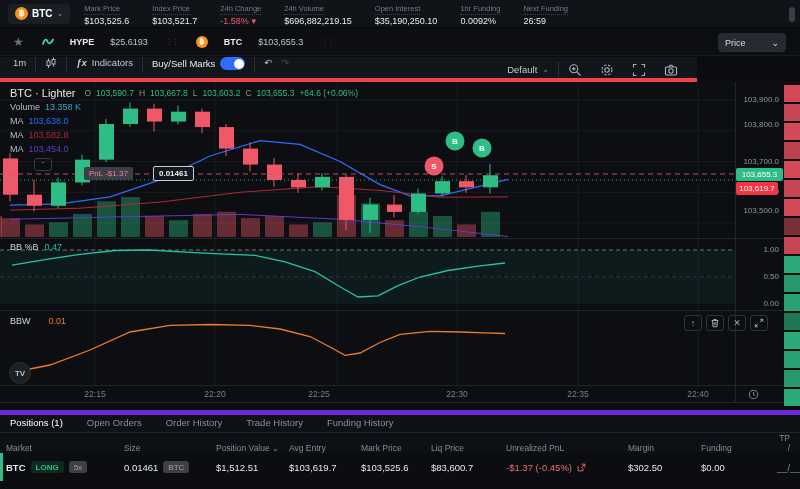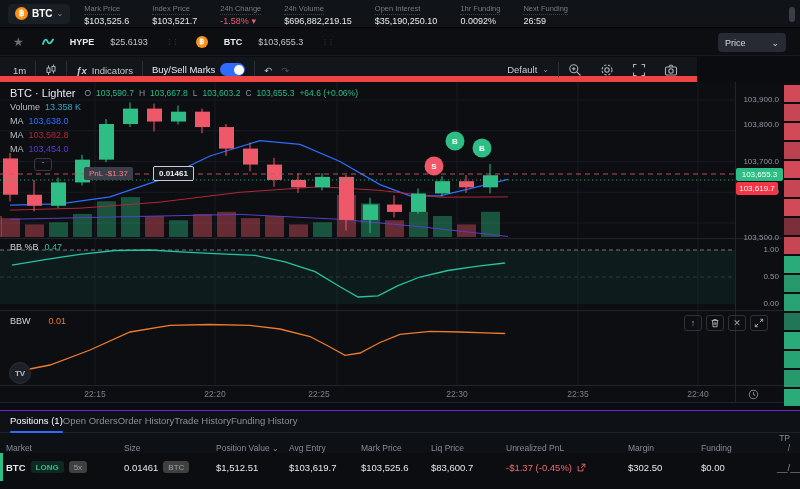--- a/index.html
+++ b/index.html
@@ -26,7 +26,7 @@
 #price-select{position:absolute;right:14px;top:4px;height:19px;width:68px;background:#262b33;border-radius:4px;display:flex;align-items:center;justify-content:space-between;padding:0 7px;cursor:pointer}
 #price-select span{font-size:9px;color:#d5d8de}
 
-#ctoolbar{position:absolute;left:0;top:57px;width:697px;height:25px;background:#12151a;border-bottom:6px solid #ef4444;display:flex;align-items:flex-end;z-index:5}
+#ctoolbar{position:absolute;left:0;top:57px;width:697px;height:25px;background:#12151a;border-bottom:4px solid #ef4444;display:flex;align-items:flex-start;z-index:5}
 .tbtn{color:#c6cad1;font-size:9.5px;padding:0 9px;cursor:pointer;display:flex;align-items:center;gap:5px}
 .vsep{width:1px;height:15px;background:#2a2f37}
 .toggle{width:25px;height:13px;border-radius:7px;background:#2f6bff;position:relative;cursor:pointer}

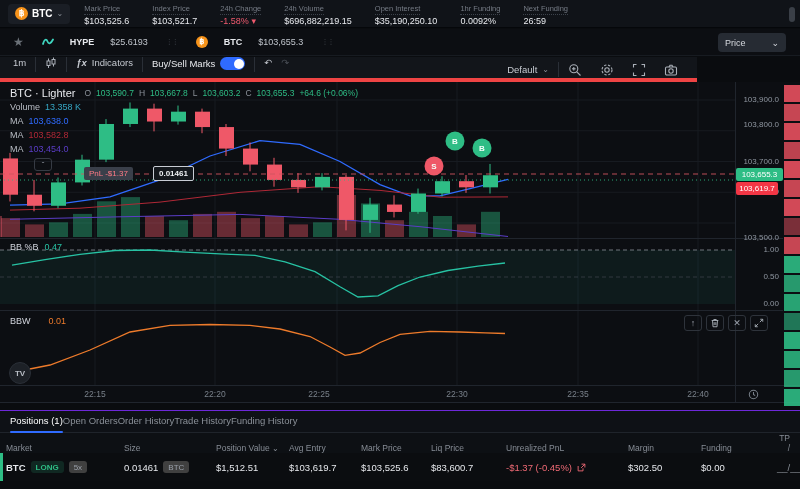--- a/index.html
+++ b/index.html
@@ -381,7 +381,7 @@
     <div class="plabel" style="top: 120px;">103,800.0</div>
     <div class="plabel" style="top: 156.5px;">103,700.0</div>
     <div class="plabel" style="top: 187.25px;">103,600.0</div>
-    <div class="plabel" style="top: 233px;">103,500.0</div>
+    <div class="plabel" style="top: 206px;">103,500.0</div>
     <div class="plabel" style="top: 245px;">1.00</div>
     <div class="plabel" style="top: 272px;">0.50</div>
     <div class="plabel" style="top: 299px;">0.00</div>

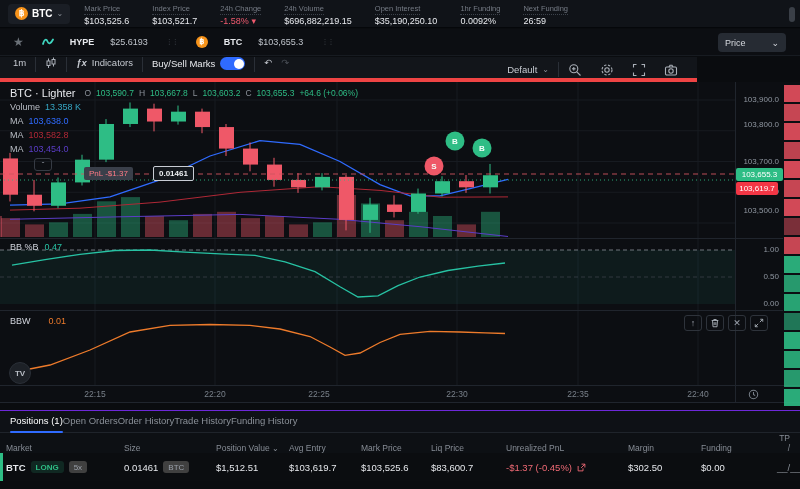--- a/index.html
+++ b/index.html
@@ -61,7 +61,7 @@
 #tv-logo{position:absolute;left:9px;top:362px;width:22px;height:22px;border-radius:50%;background:#1d2127;border:1px solid #2a2f37;color:#b9bec6;font-size:8px;font-weight:bold;display:flex;align-items:center;justify-content:center;z-index:3}
 #clock-icon{position:absolute;left:748px;top:389px;z-index:3}
 
-#tabs-row{position:absolute;left:0;top:410px;width:800px;height:23px;background:#0e1116;border-top:1px solid #6d28d9;border-bottom:1px solid #1f242b;display:flex;align-items:center;padding-left:10px;z-index:5}
+#tabs-row{position:absolute;left:0;top:410px;width:800px;height:23px;background:#0e1116;border-top:5px solid #6d28d9;border-bottom:1px solid #1f242b;display:flex;align-items:center;gap:24px;padding-left:10px;z-index:5}
 .tab{font-size:9.5px;color:#8a9098;cursor:pointer;height:23px;line-height:22px;position:relative}
 .tab.active{color:#fff}
 .tab.active::after{content:"";position:absolute;left:0;right:0;bottom:0;height:2px;background:#2f6bff;border-radius:1px}

